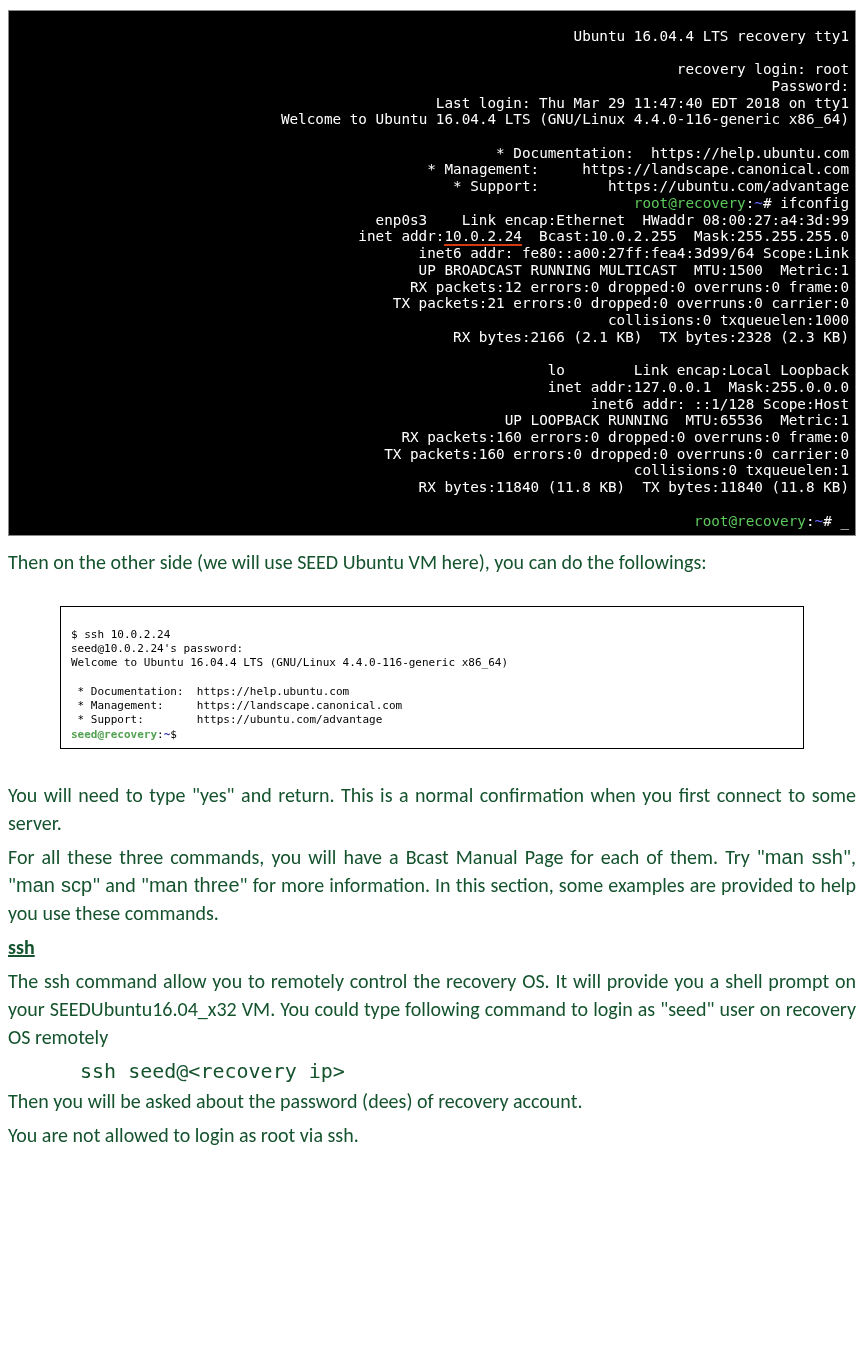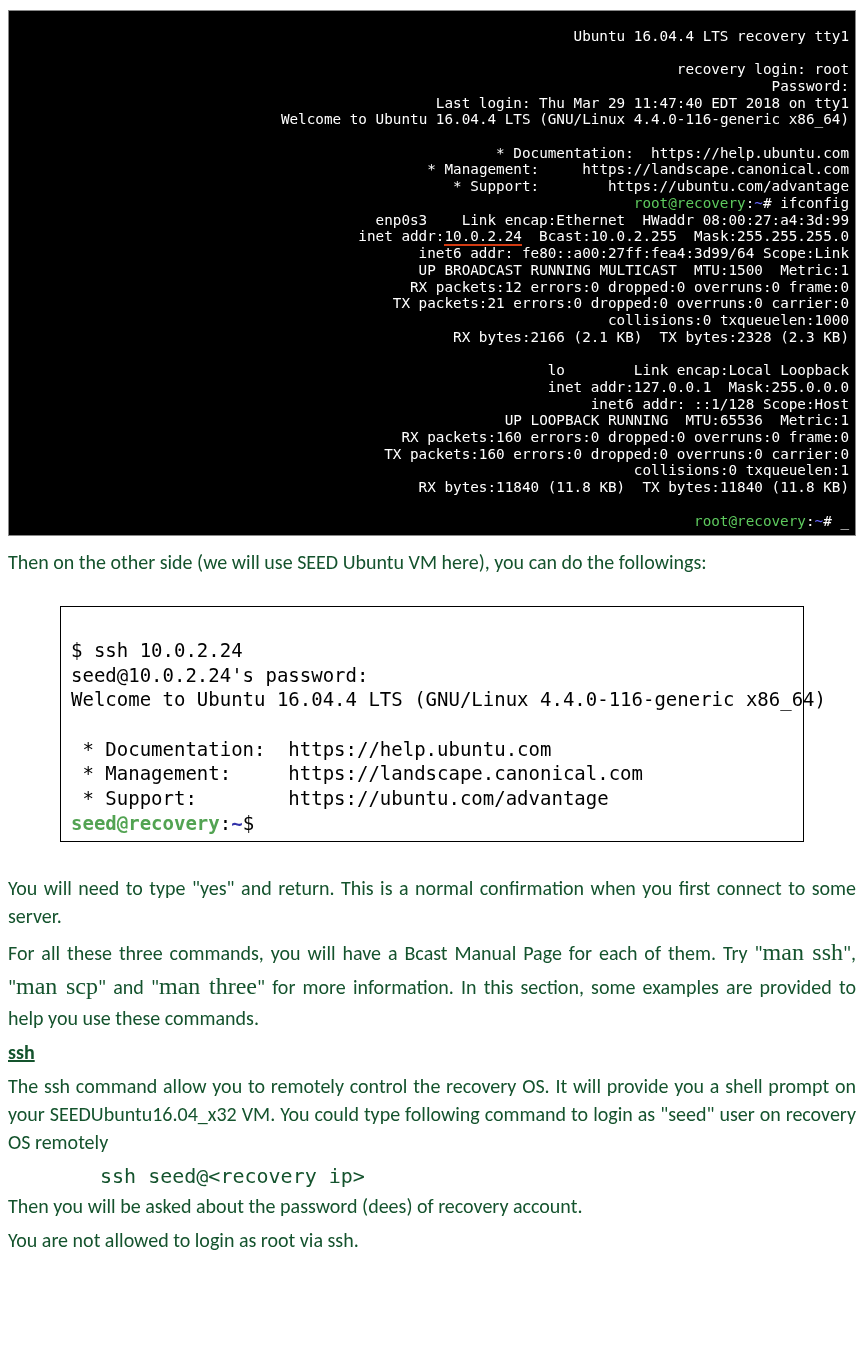--- a/index.html
+++ b/index.html
@@ -33,7 +33,7 @@
       background: #fff;
       color: #000;
       font-family: Consolas, "DejaVu Sans Mono", monospace;
-      font-size: 19px;
+      font-size: 11px;
       line-height: 1.3;
       padding: 6px 10px;
       border: 1px solid #000;

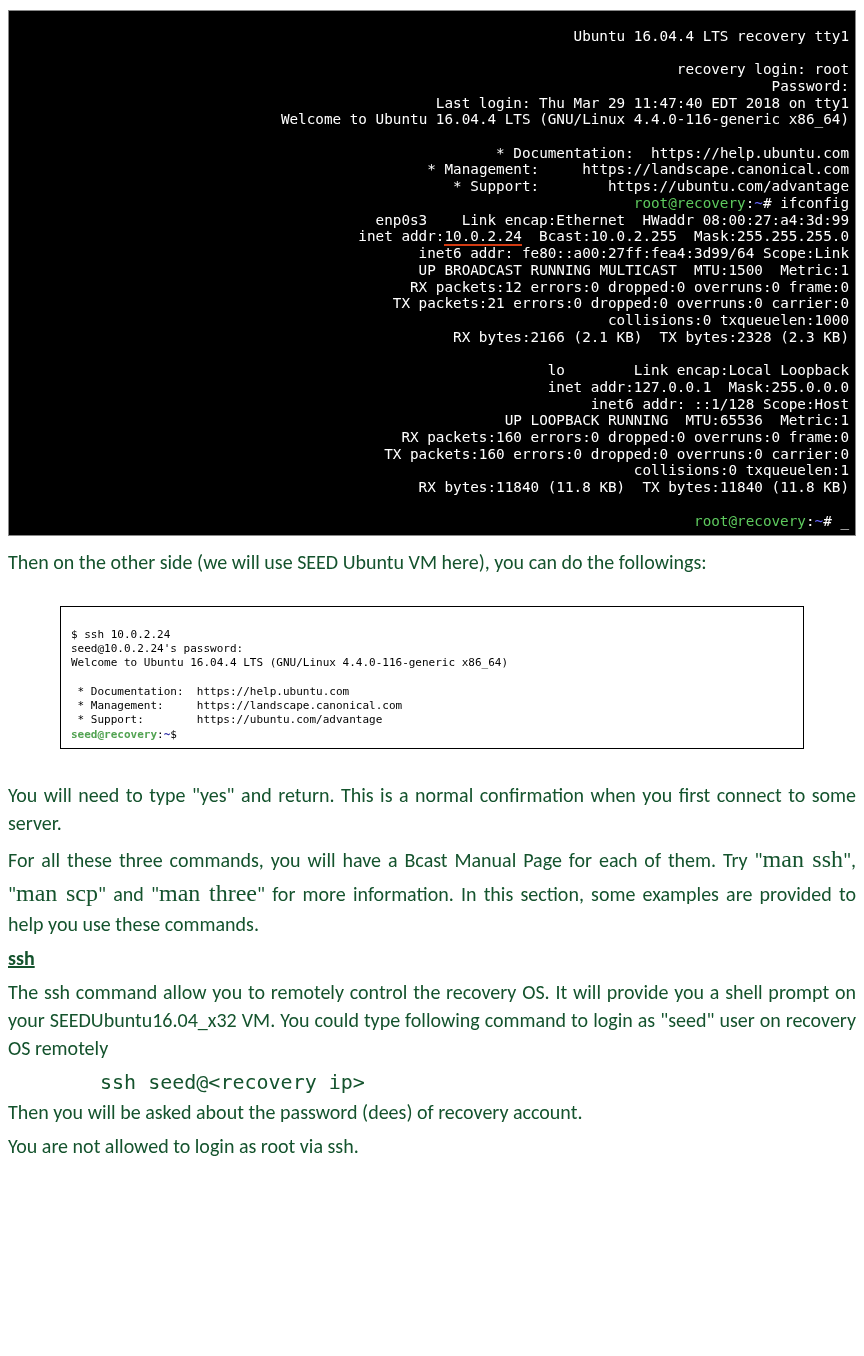--- a/index.html
+++ b/index.html
@@ -64,8 +64,8 @@
     }
     
     .mono-inline {
-      font-family: Liberation Serif, serif;
-      font-size: 24px;
+      font-family: Liberation Sans, sans-serif;
+      font-size: 20px;
     }
     
     .ssh-heading {

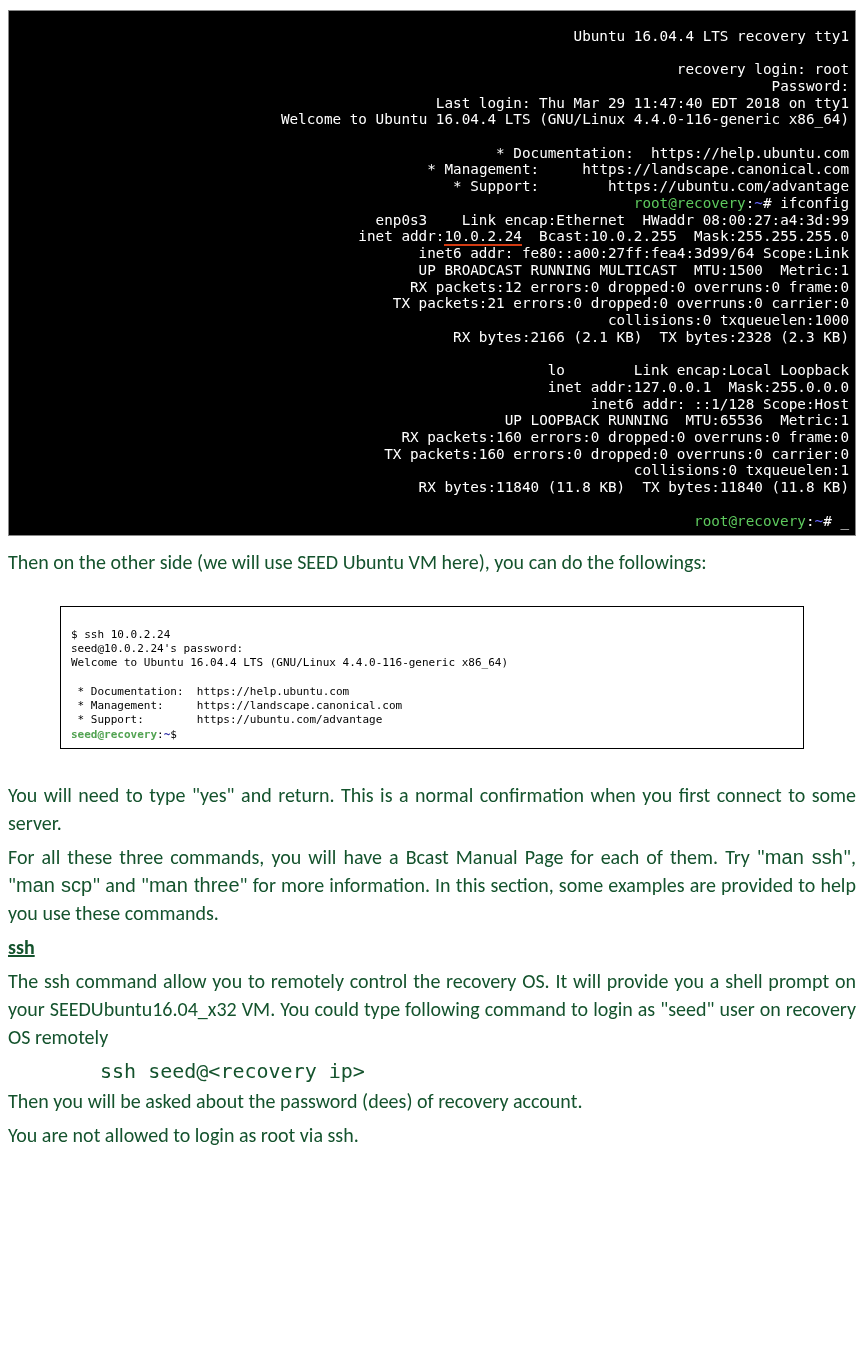--- a/index.html
+++ b/index.html
@@ -78,7 +78,7 @@
     .ssh-cmd {
       font-family: Consolas, monospace;
       font-size: 20px;
-      margin-left: 92px;
+      margin-left: 72px;
       display: block;
     }
   </style>

